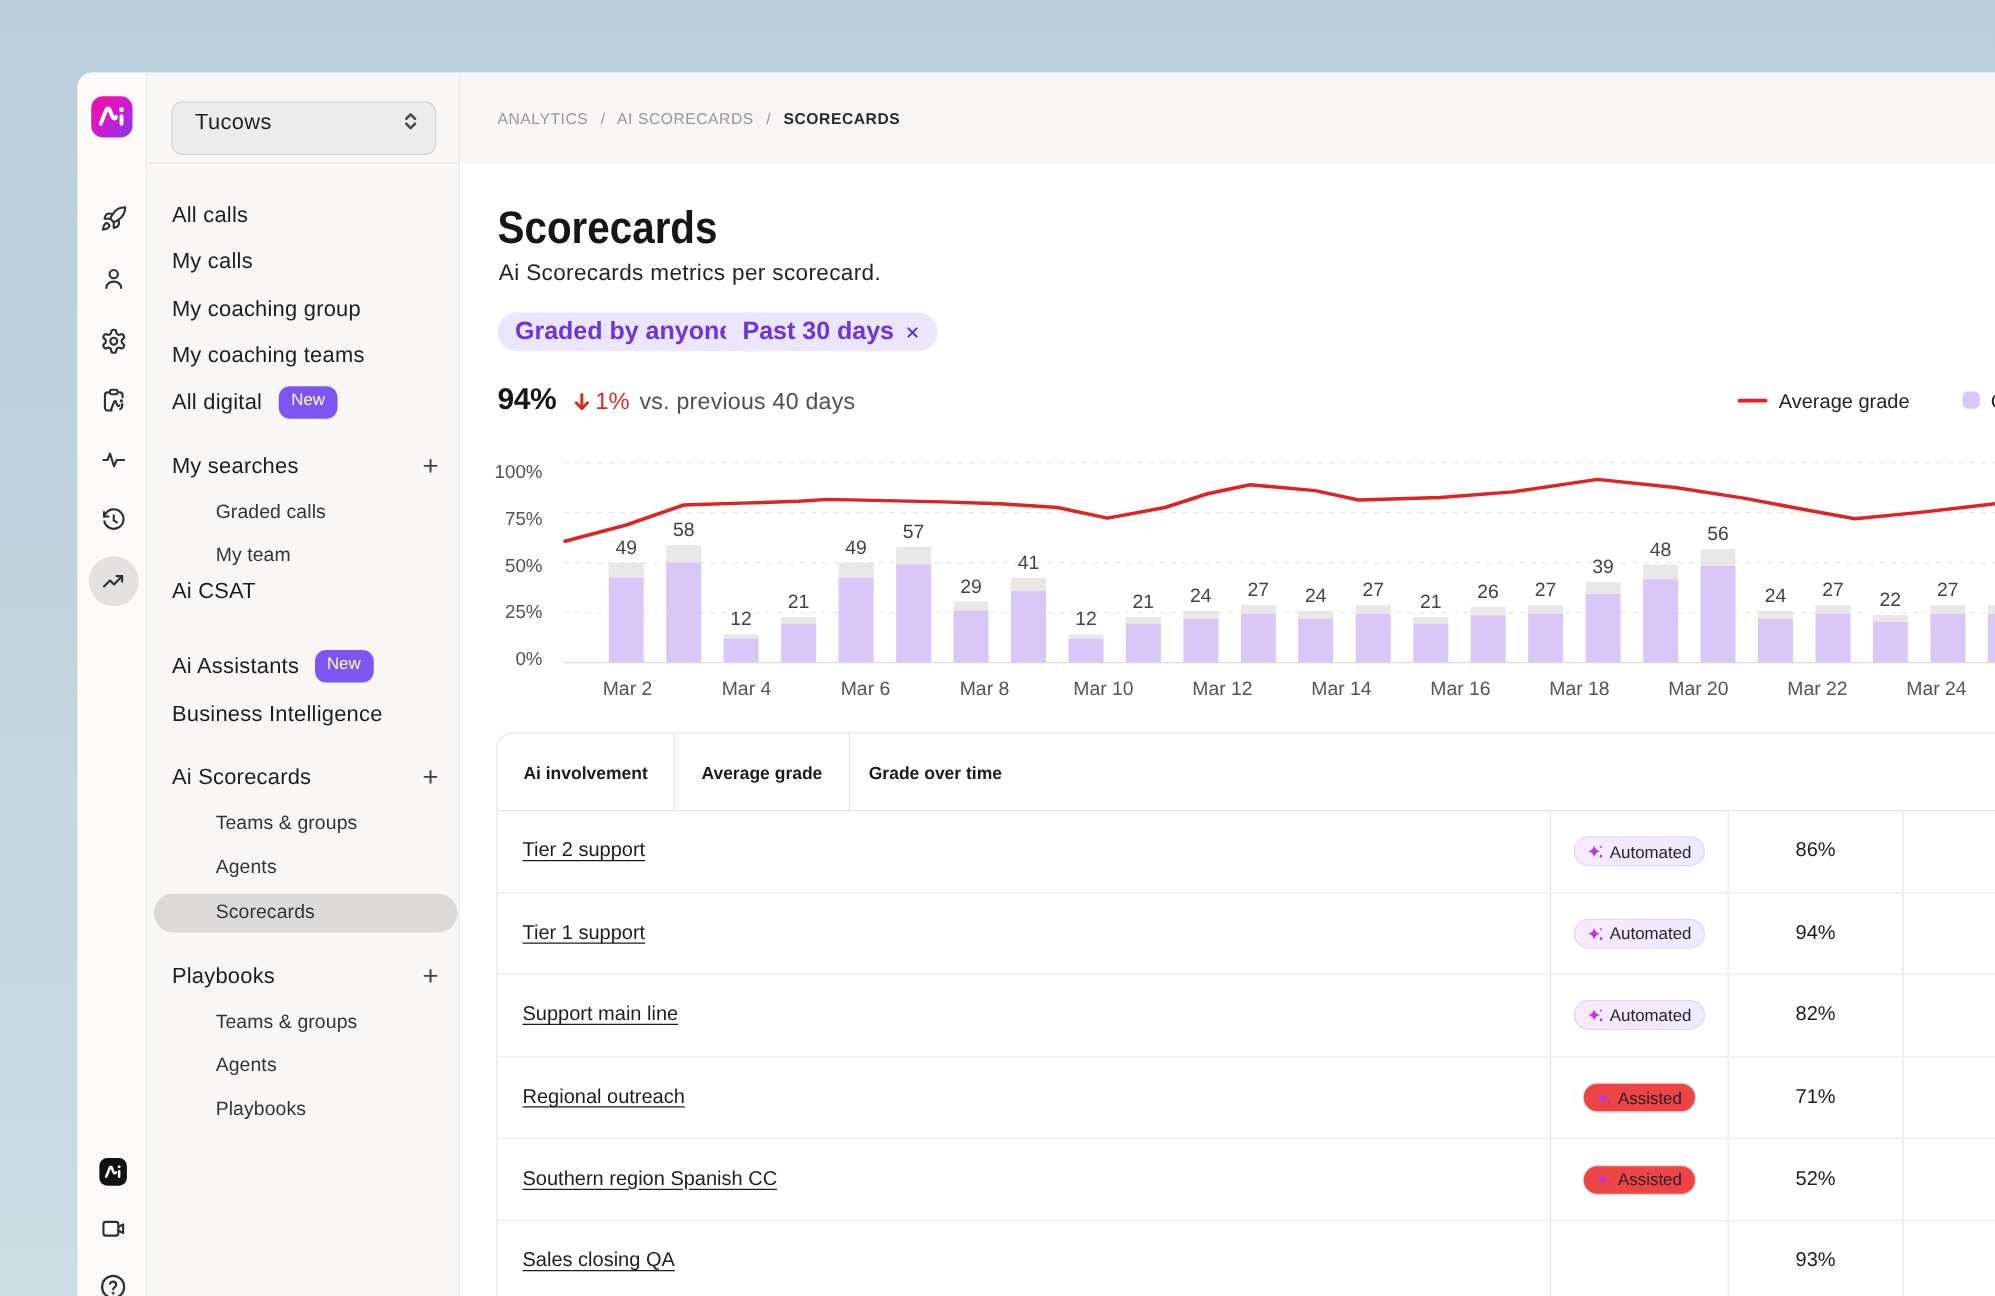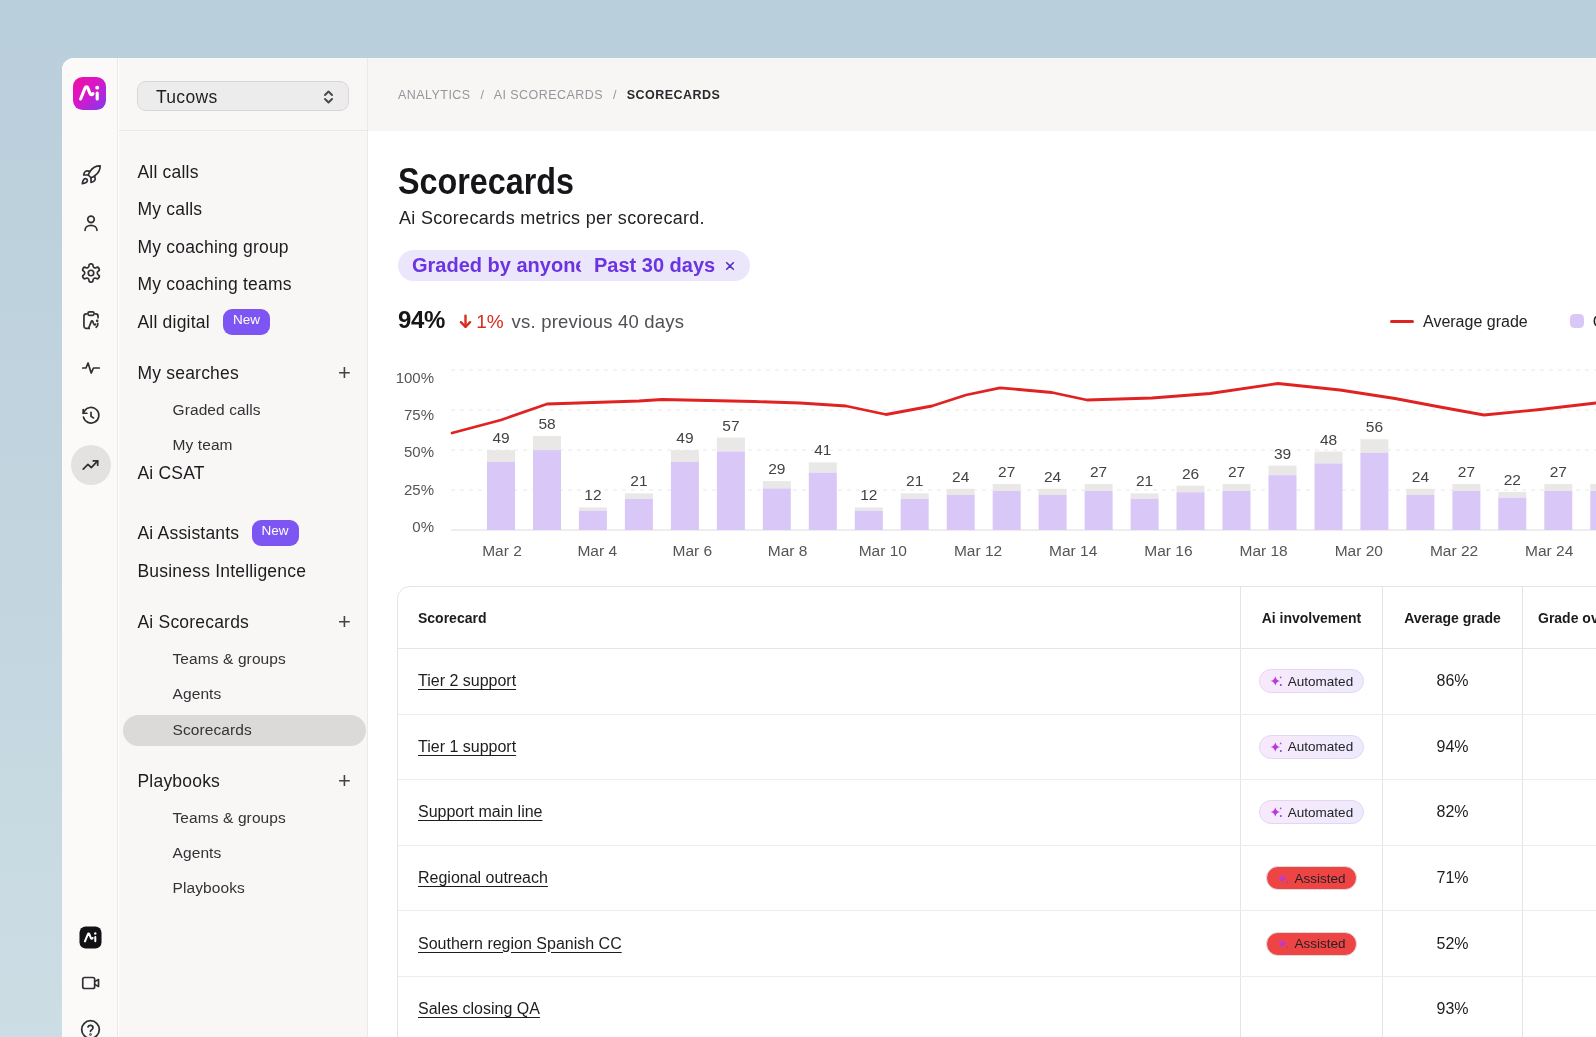--- a/index.html
+++ b/index.html
@@ -13,7 +13,7 @@
 .trcir { position:absolute; width:40px; height:40px; border-radius:50%; background:#e4e2e1; }
 .nav { position:absolute; left:56.5px; top:0; width:249.5px; bottom:0; background:#f8f7f6; border-right:1px solid #eceae8; }
 .navhead { position:absolute; left:56.5px; top:0; width:249.5px; height:73px; border-bottom:1px solid #eae8e6; }
-.sel { position:absolute; left:75px; top:23px; width:212px; height:30px; background:#edecec; border:1px solid #d9d7d5; border-radius:9px; }
+.sel { position:absolute; left:75px; top:23px; width:212px; height:43px; background:#edecec; border:1px solid #d9d7d5; border-radius:9px; }
 .sel .t { position:absolute; left:18px; top:5px; font-size:17.5px; letter-spacing:0.3px; color:#1f1f22; }
 .sel svg { position:absolute; right:14px; top:7px; }
 .ni { position:absolute; transform:translateY(-50%); white-space:nowrap; }

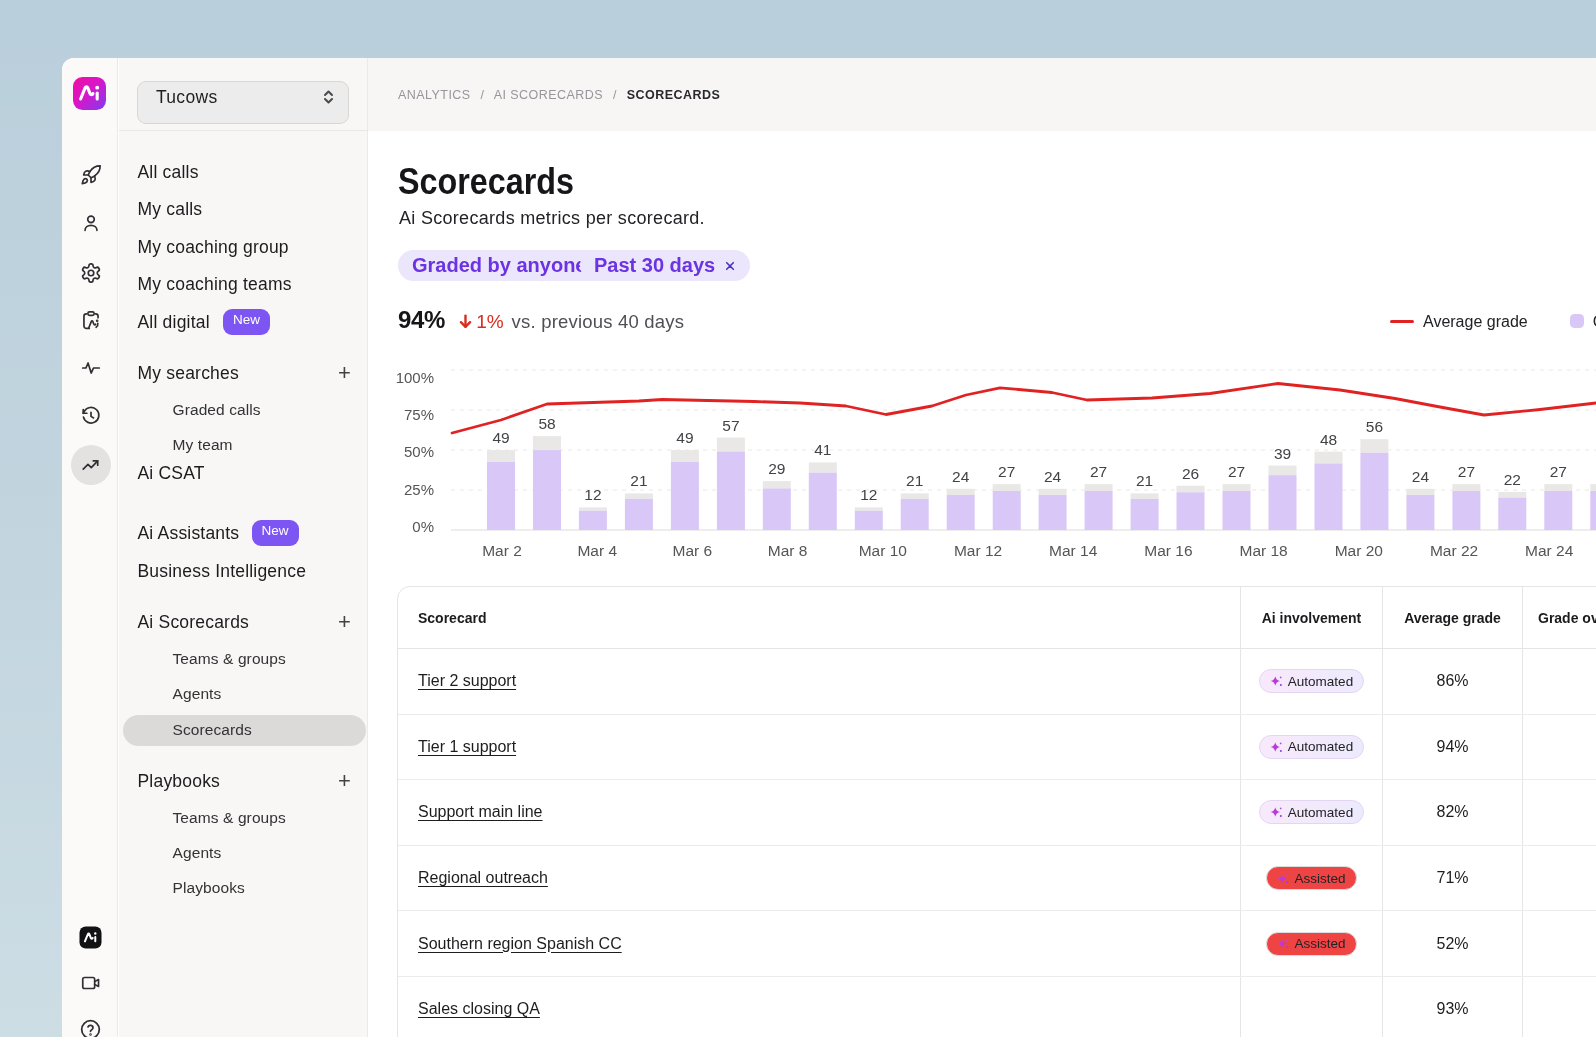--- a/index.html
+++ b/index.html
@@ -272,7 +272,6 @@
     </svg>
   <div class="tbl">
     <div class="thead">
-        <div class="c1">Scorecard</div>
         <div class="c2">Ai involvement</div>
         <div class="c3">Average grade</div>
         <div class="c4">Grade over time</div>

